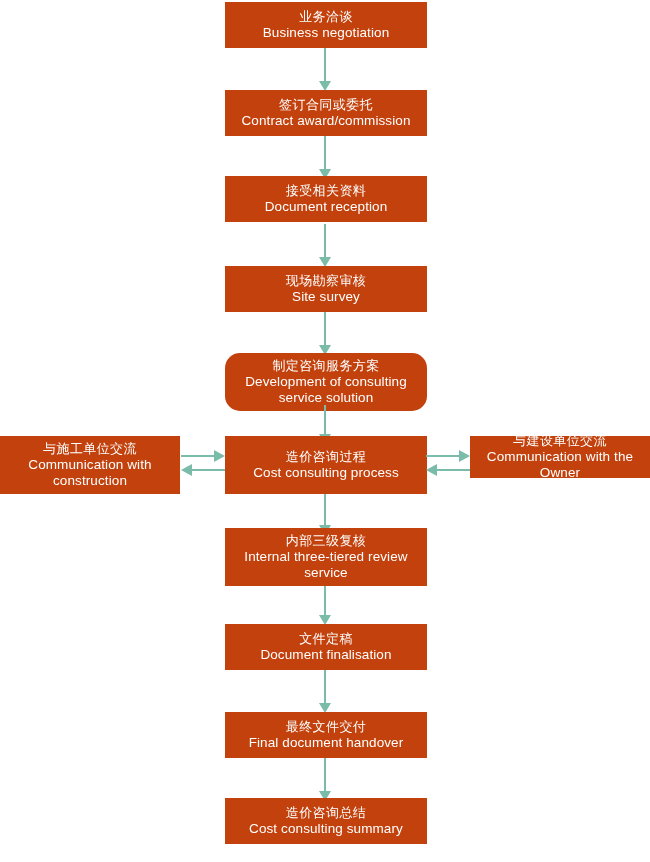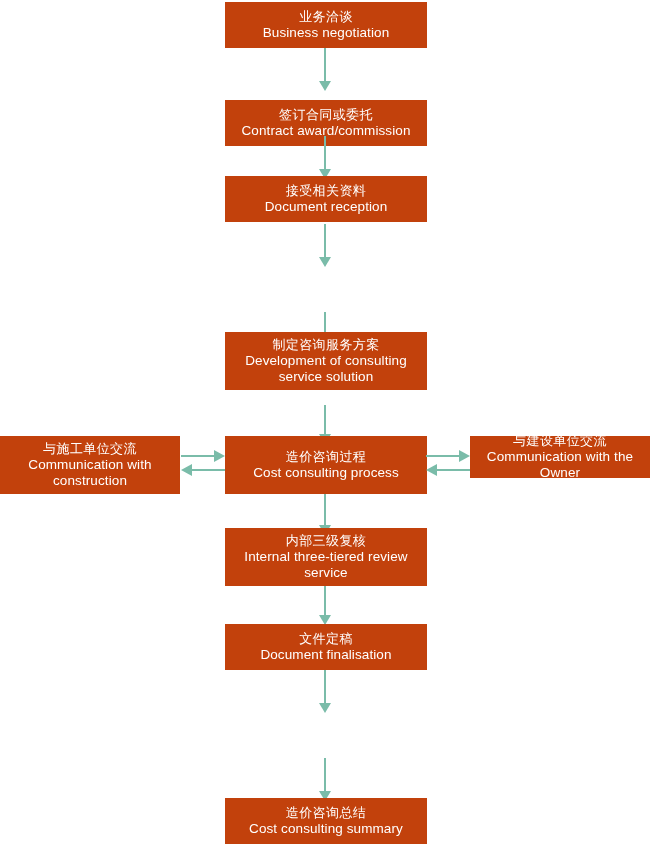--- a/index.html
+++ b/index.html
@@ -147,7 +147,7 @@
 
   <div class="v-arrow" style="top:48px; height:34px;"></div>
 
-  <div class="node col h2" style="top:100px;">
+  <div class="node col h2" style="top:90px;">
     <span class="zh">签订合同或委托</span>
     <span class="en">Contract award/commission</span>
   </div>

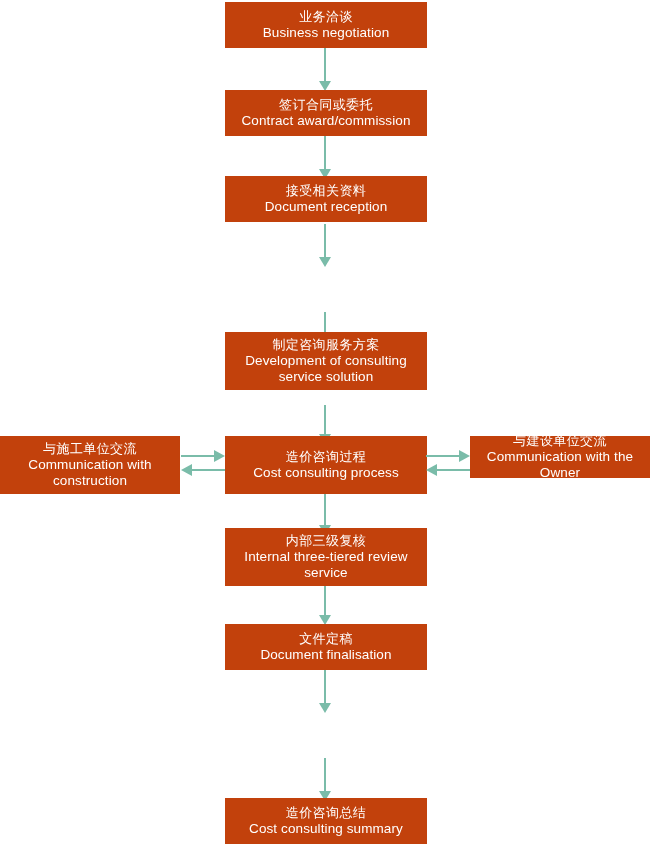--- a/index.html
+++ b/index.html
@@ -161,6 +161,10 @@
 
   <div class="v-arrow" style="top:224px; height:34px;"></div>
 
+  <div class="node col h2" style="top:266px;">
+    <span class="zh">现场勘察审核</span>
+    <span class="en">Site survey</span>
+  </div>
 
   <div class="v-arrow" style="top:312px; height:34px;"></div>
 

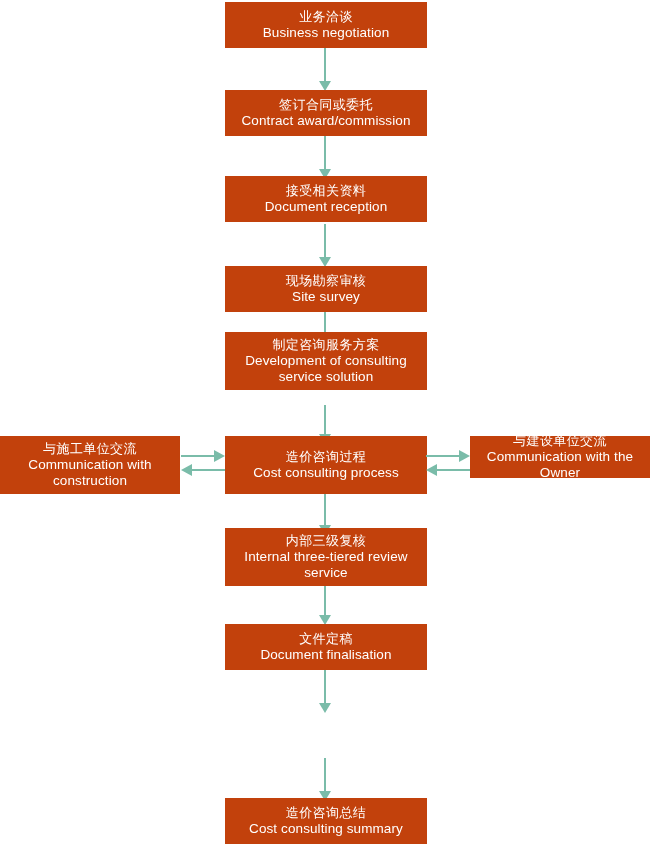--- a/index.html
+++ b/index.html
@@ -168,7 +168,7 @@
 
   <div class="v-arrow" style="top:312px; height:34px;"></div>
 
-  <div class="node col h3" style="top:332px;">
+  <div class="node col h3" style="top:353px;border-radius:15px;">
     <span class="zh">制定咨询服务方案</span>
     <span class="en">Development of consulting service solution</span>
   </div>

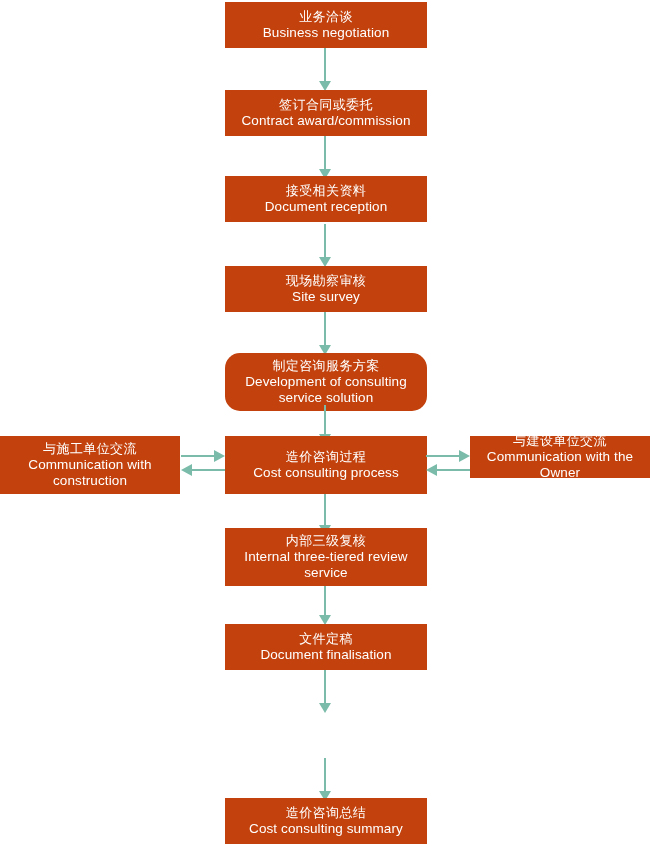--- a/index.html
+++ b/index.html
@@ -196,6 +196,10 @@
 
   <div class="v-arrow" style="top:670px; height:34px;"></div>
 
+  <div class="node col h2" style="top:712px;">
+    <span class="zh">最终文件交付</span>
+    <span class="en">Final document handover</span>
+  </div>
 
   <div class="v-arrow" style="top:758px; height:34px;"></div>
 

